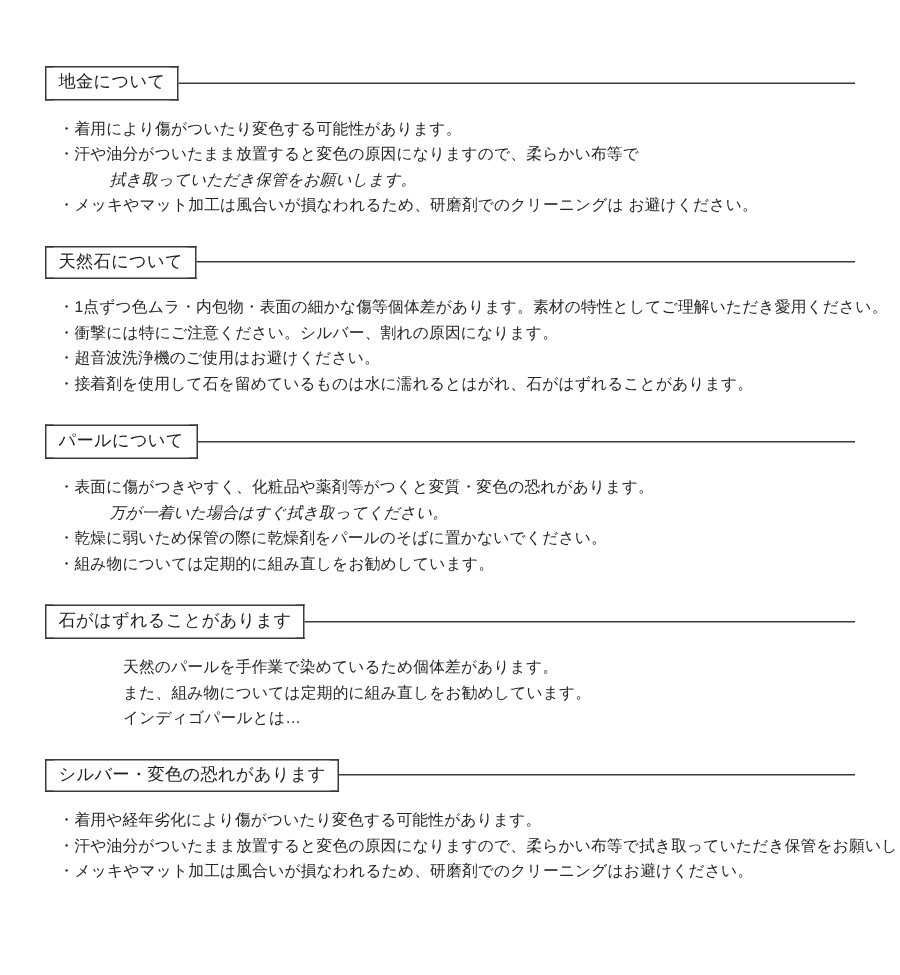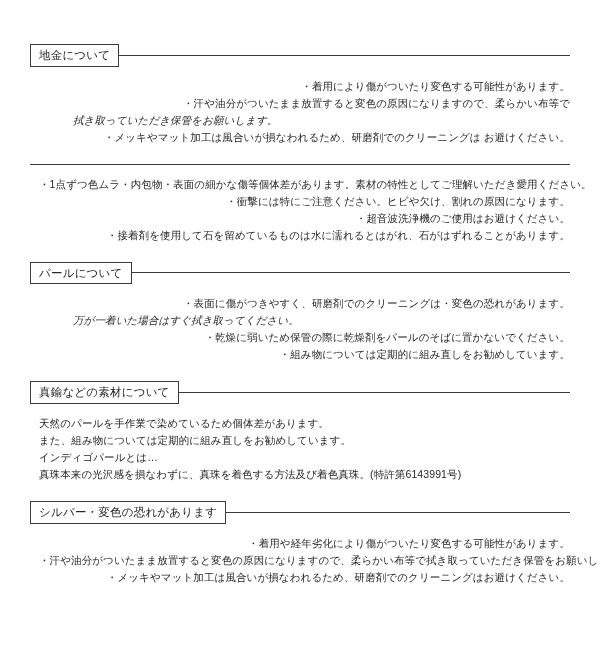--- a/index.html
+++ b/index.html
@@ -76,7 +76,6 @@
   .line.bullet {
     padding-left: 10px;
     text-indent: -10px;
-    text-align: right;
   }
   .line.indent {
     padding-left: 34px;

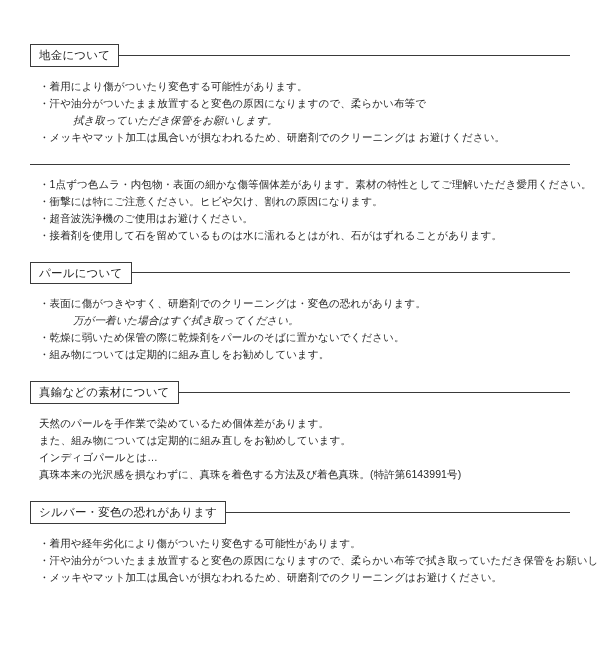--- a/index.html
+++ b/index.html
@@ -104,6 +104,7 @@
       </div>
       <div class="section">
         <div class="sec-head">
+          <div class="sec-title">天然石について</div>
           <div class="sec-rule"></div>
         </div>
         <div class="lines">

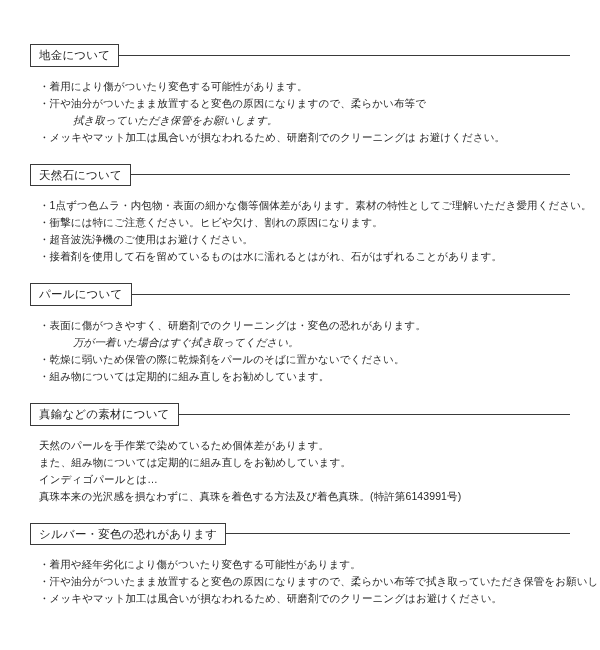--- a/index.html
+++ b/index.html
@@ -109,7 +109,7 @@
         </div>
         <div class="lines">
           <div class="line bullet">・1点ずつ色ムラ・内包物・表面の細かな傷等個体差があります。素材の特性としてご理解いただき愛用ください。</div>
-          <div class="line bullet">・衝撃には特にご注意ください。ヒビや欠け、割れの原因になります。</div>
+          <div class="line bullet">・衝撃には特にご注意ください。シルバー、割れの原因になります。</div>
           <div class="line bullet">・超音波洗浄機のご使用はお避けください。</div>
           <div class="line bullet">・接着剤を使用して石を留めているものは水に濡れるとはがれ、石がはずれることがあります。</div>
         </div>

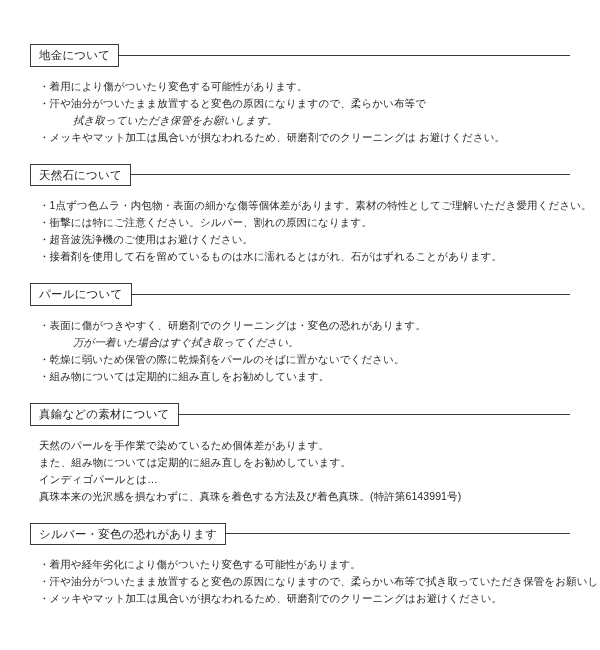--- a/index.html
+++ b/index.html
@@ -120,7 +120,7 @@
           <div class="sec-rule"></div>
         </div>
         <div class="lines">
-          <div class="line bullet">・表面に傷がつきやすく、研磨剤でのクリーニングは・変色の恐れがあります。</div>
+          <div class="line bullet">・表面に傷がつきやすく、化粧品や薬剤等がつくと変質・変色の恐れがあります。</div>
           <div class="line indent">万が一着いた場合はすぐ拭き取ってください。</div>
           <div class="line bullet">・乾燥に弱いため保管の際に乾燥剤をパールのそばに置かないでください。</div>
           <div class="line bullet">・組み物については定期的に組み直しをお勧めしています。</div>

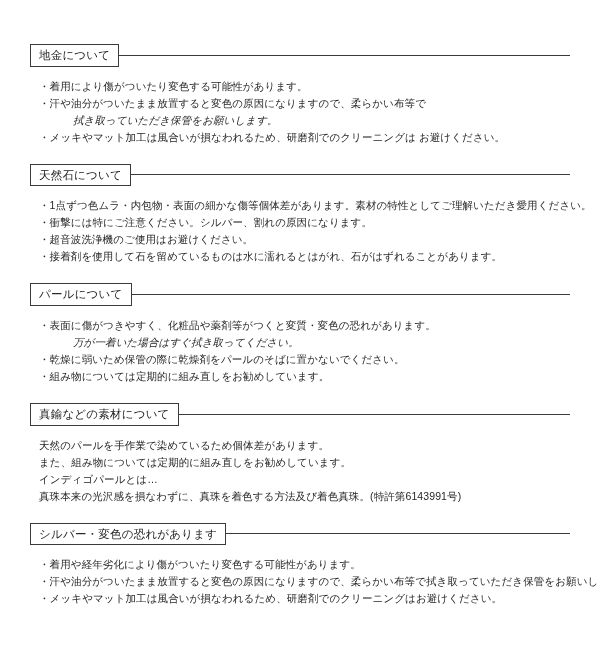--- a/index.html
+++ b/index.html
@@ -128,7 +128,7 @@
       </div>
       <div class="section">
         <div class="sec-head">
-          <div class="sec-title">真鍮などの素材について</div>
+          <div class="sec-title">石がはずれることがあります</div>
           <div class="sec-rule"></div>
         </div>
         <div class="lines">

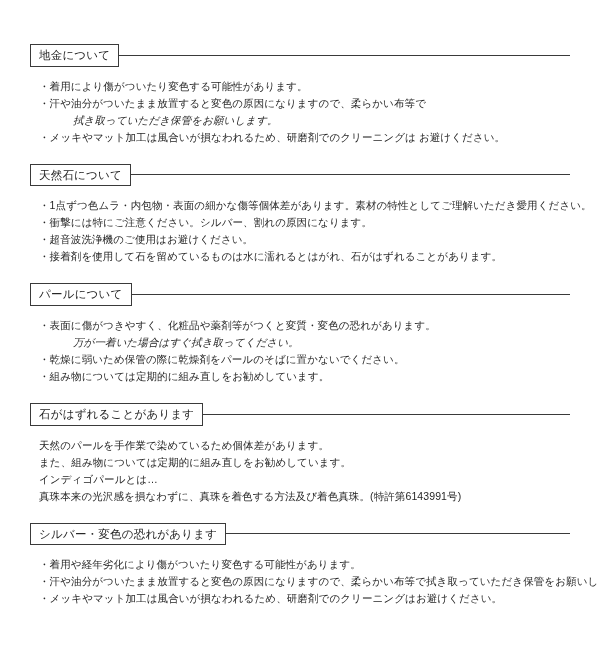--- a/index.html
+++ b/index.html
@@ -83,6 +83,7 @@
   }
   .line.plain {
     padding-left: 0;
+    margin-left: 43px;
   }
 </style>
 </head>

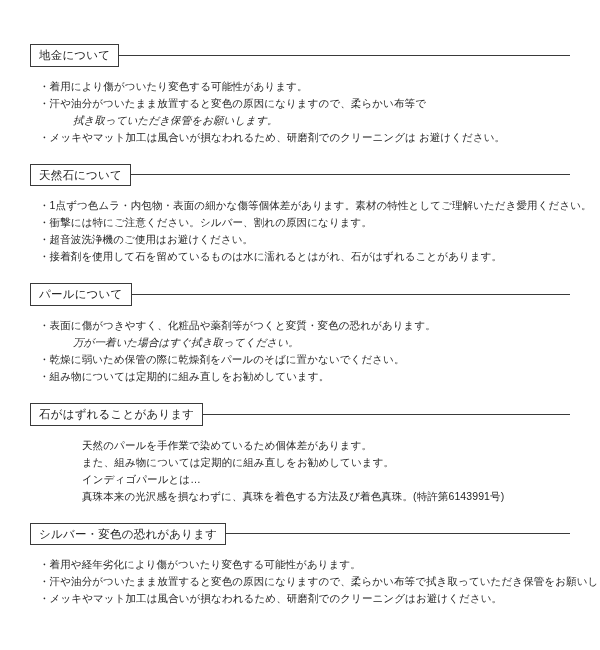--- a/index.html
+++ b/index.html
@@ -136,7 +136,6 @@
           <div class="line plain">天然のパールを手作業で染めているため個体差があります。</div>
           <div class="line plain">また、組み物については定期的に組み直しをお勧めしています。</div>
           <div class="line plain">インディゴパールとは…</div>
-          <div class="line plain">真珠本来の光沢感を損なわずに、真珠を着色する方法及び着色真珠。(特許第6143991号)</div>
         </div>
       </div>
       <div class="section">

